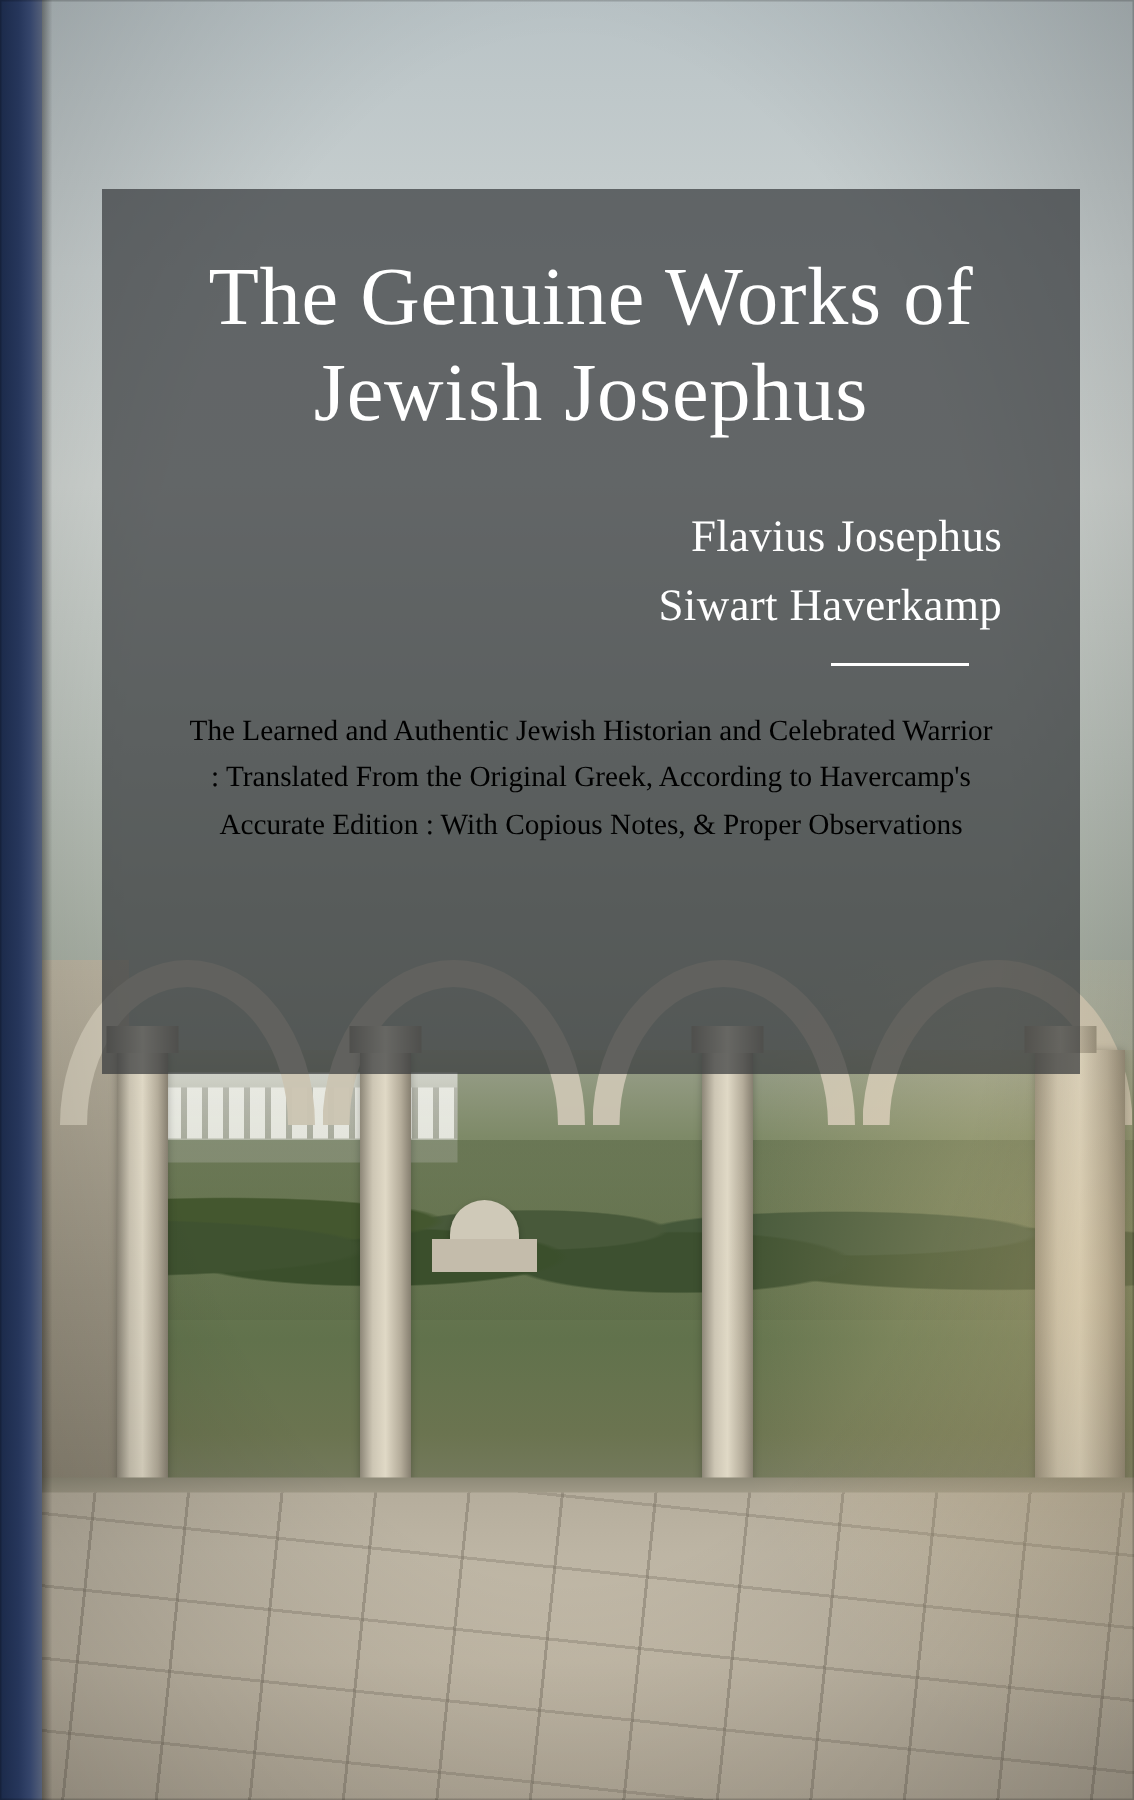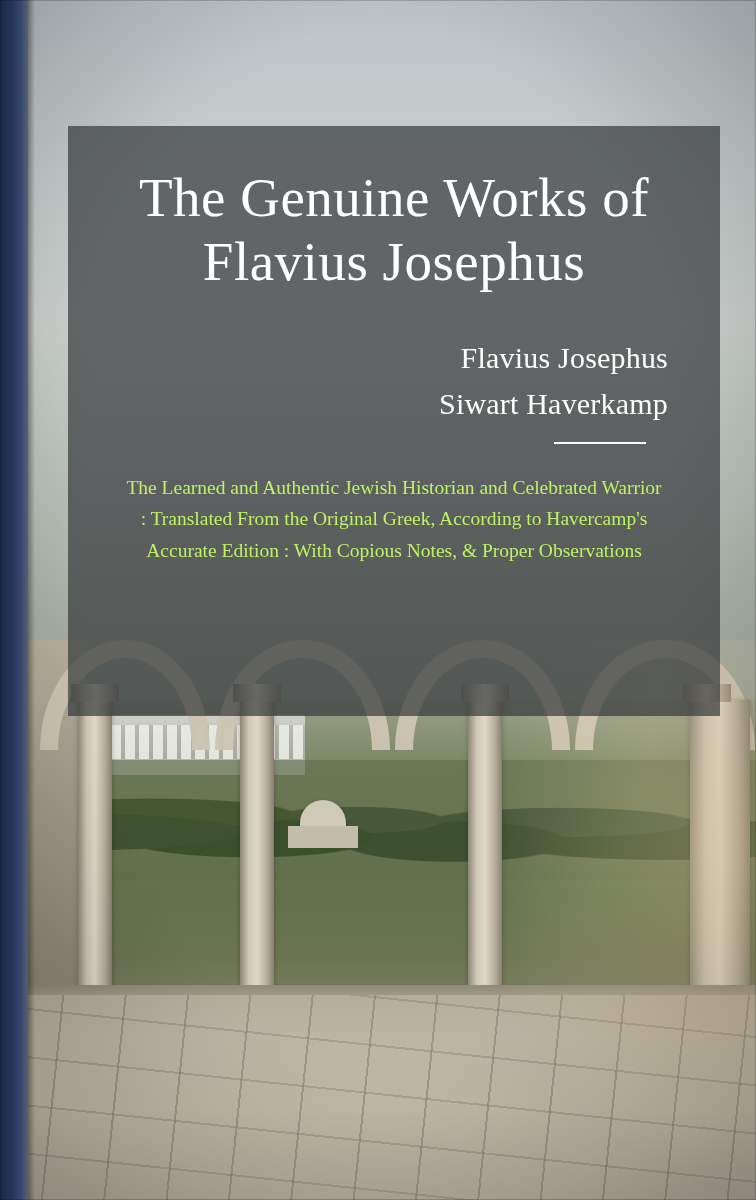--- a/index.html
+++ b/index.html
@@ -265,7 +265,7 @@
 
   <div class="panel">
     <div class="panel-inner">
-      <h1 class="title">The Genuine Works of Flavius Josephus</h1>
+      <h1 class="title">The Genuine Works of Jewish Josephus</h1>
 
       <div class="authors">
         <div class="author">Flavius Josephus</div>

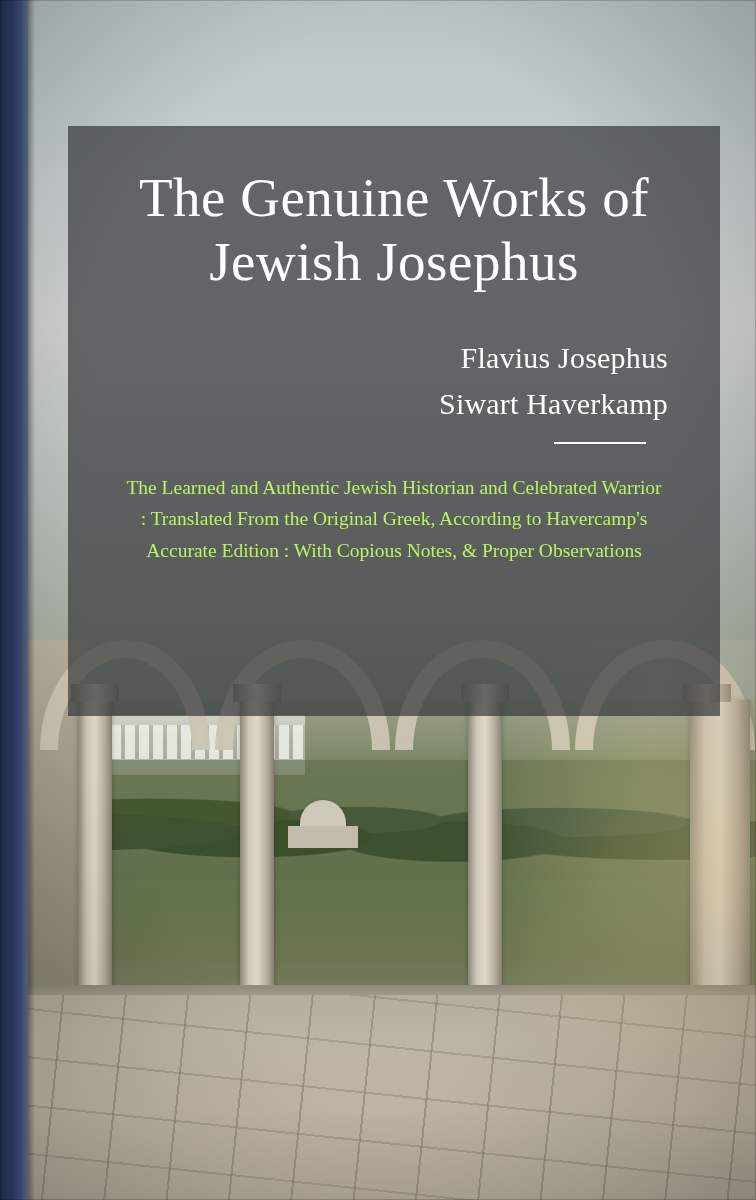--- a/index.html
+++ b/index.html
@@ -216,7 +216,7 @@
   }
   .subtitle {
     margin: 28px 26px 0 26px;
-    color: #bef264;
+    color: #000000;
     font-size: 19.5px;
     line-height: 1.62;
     text-align: center;

